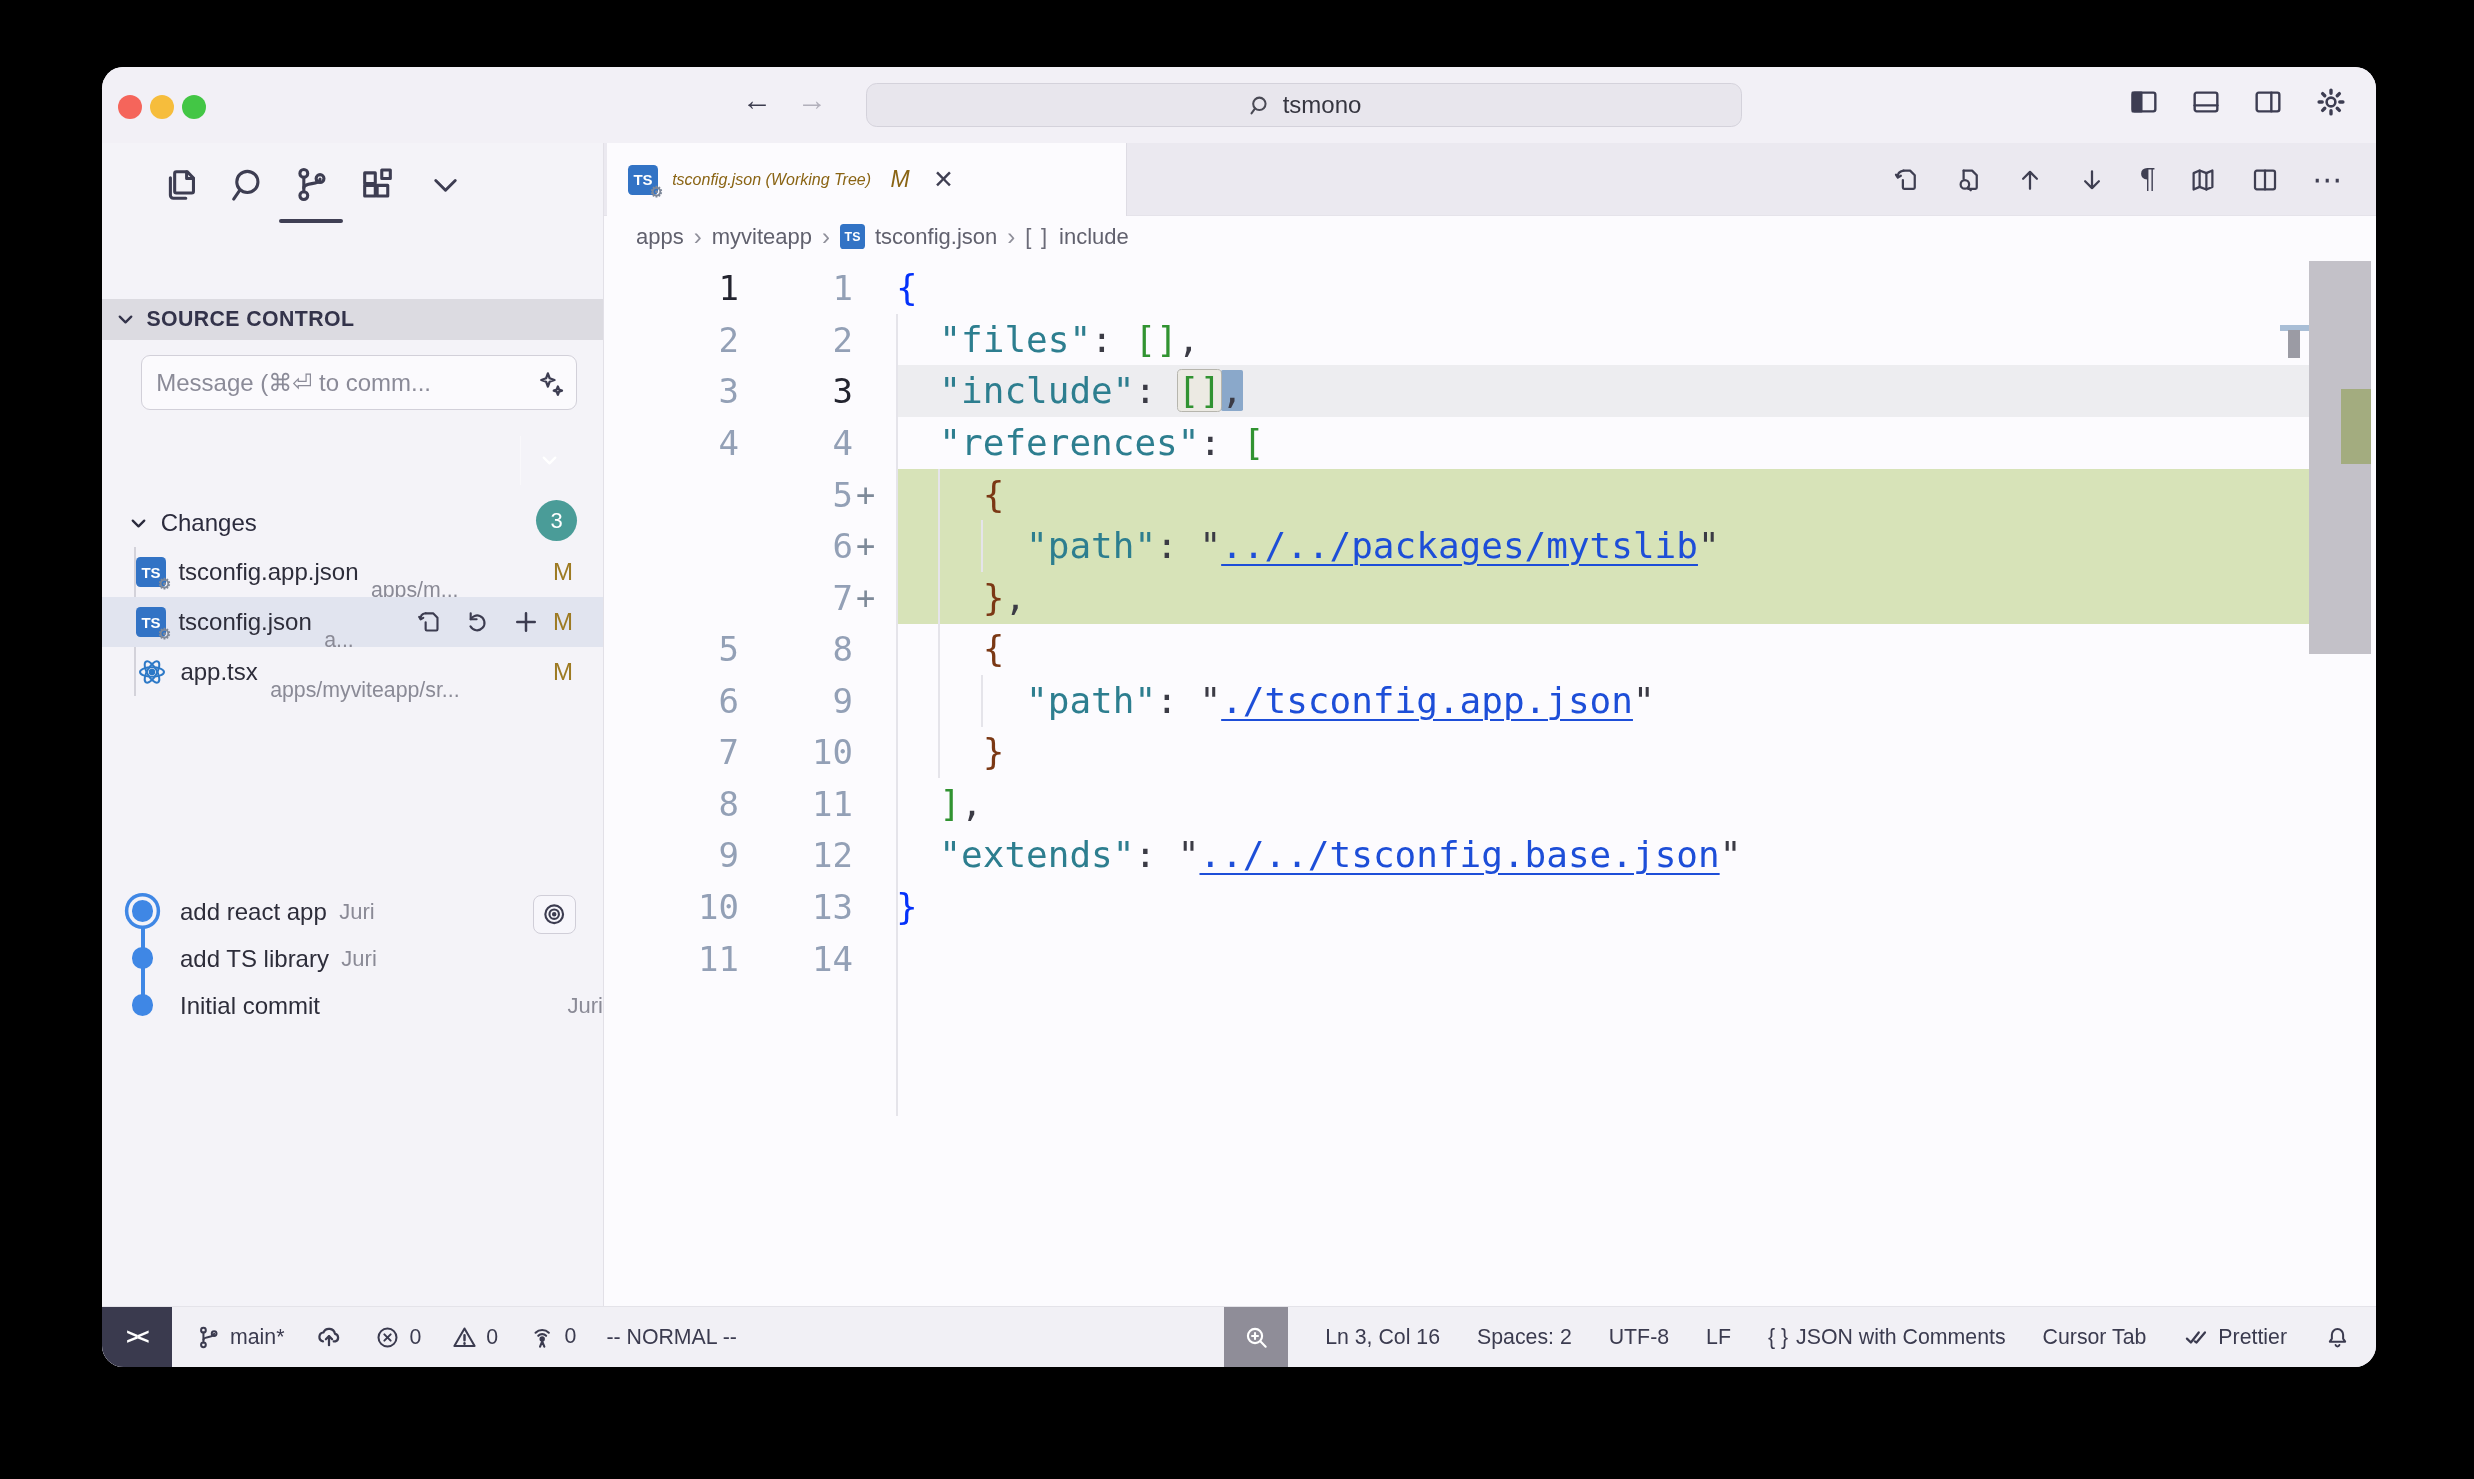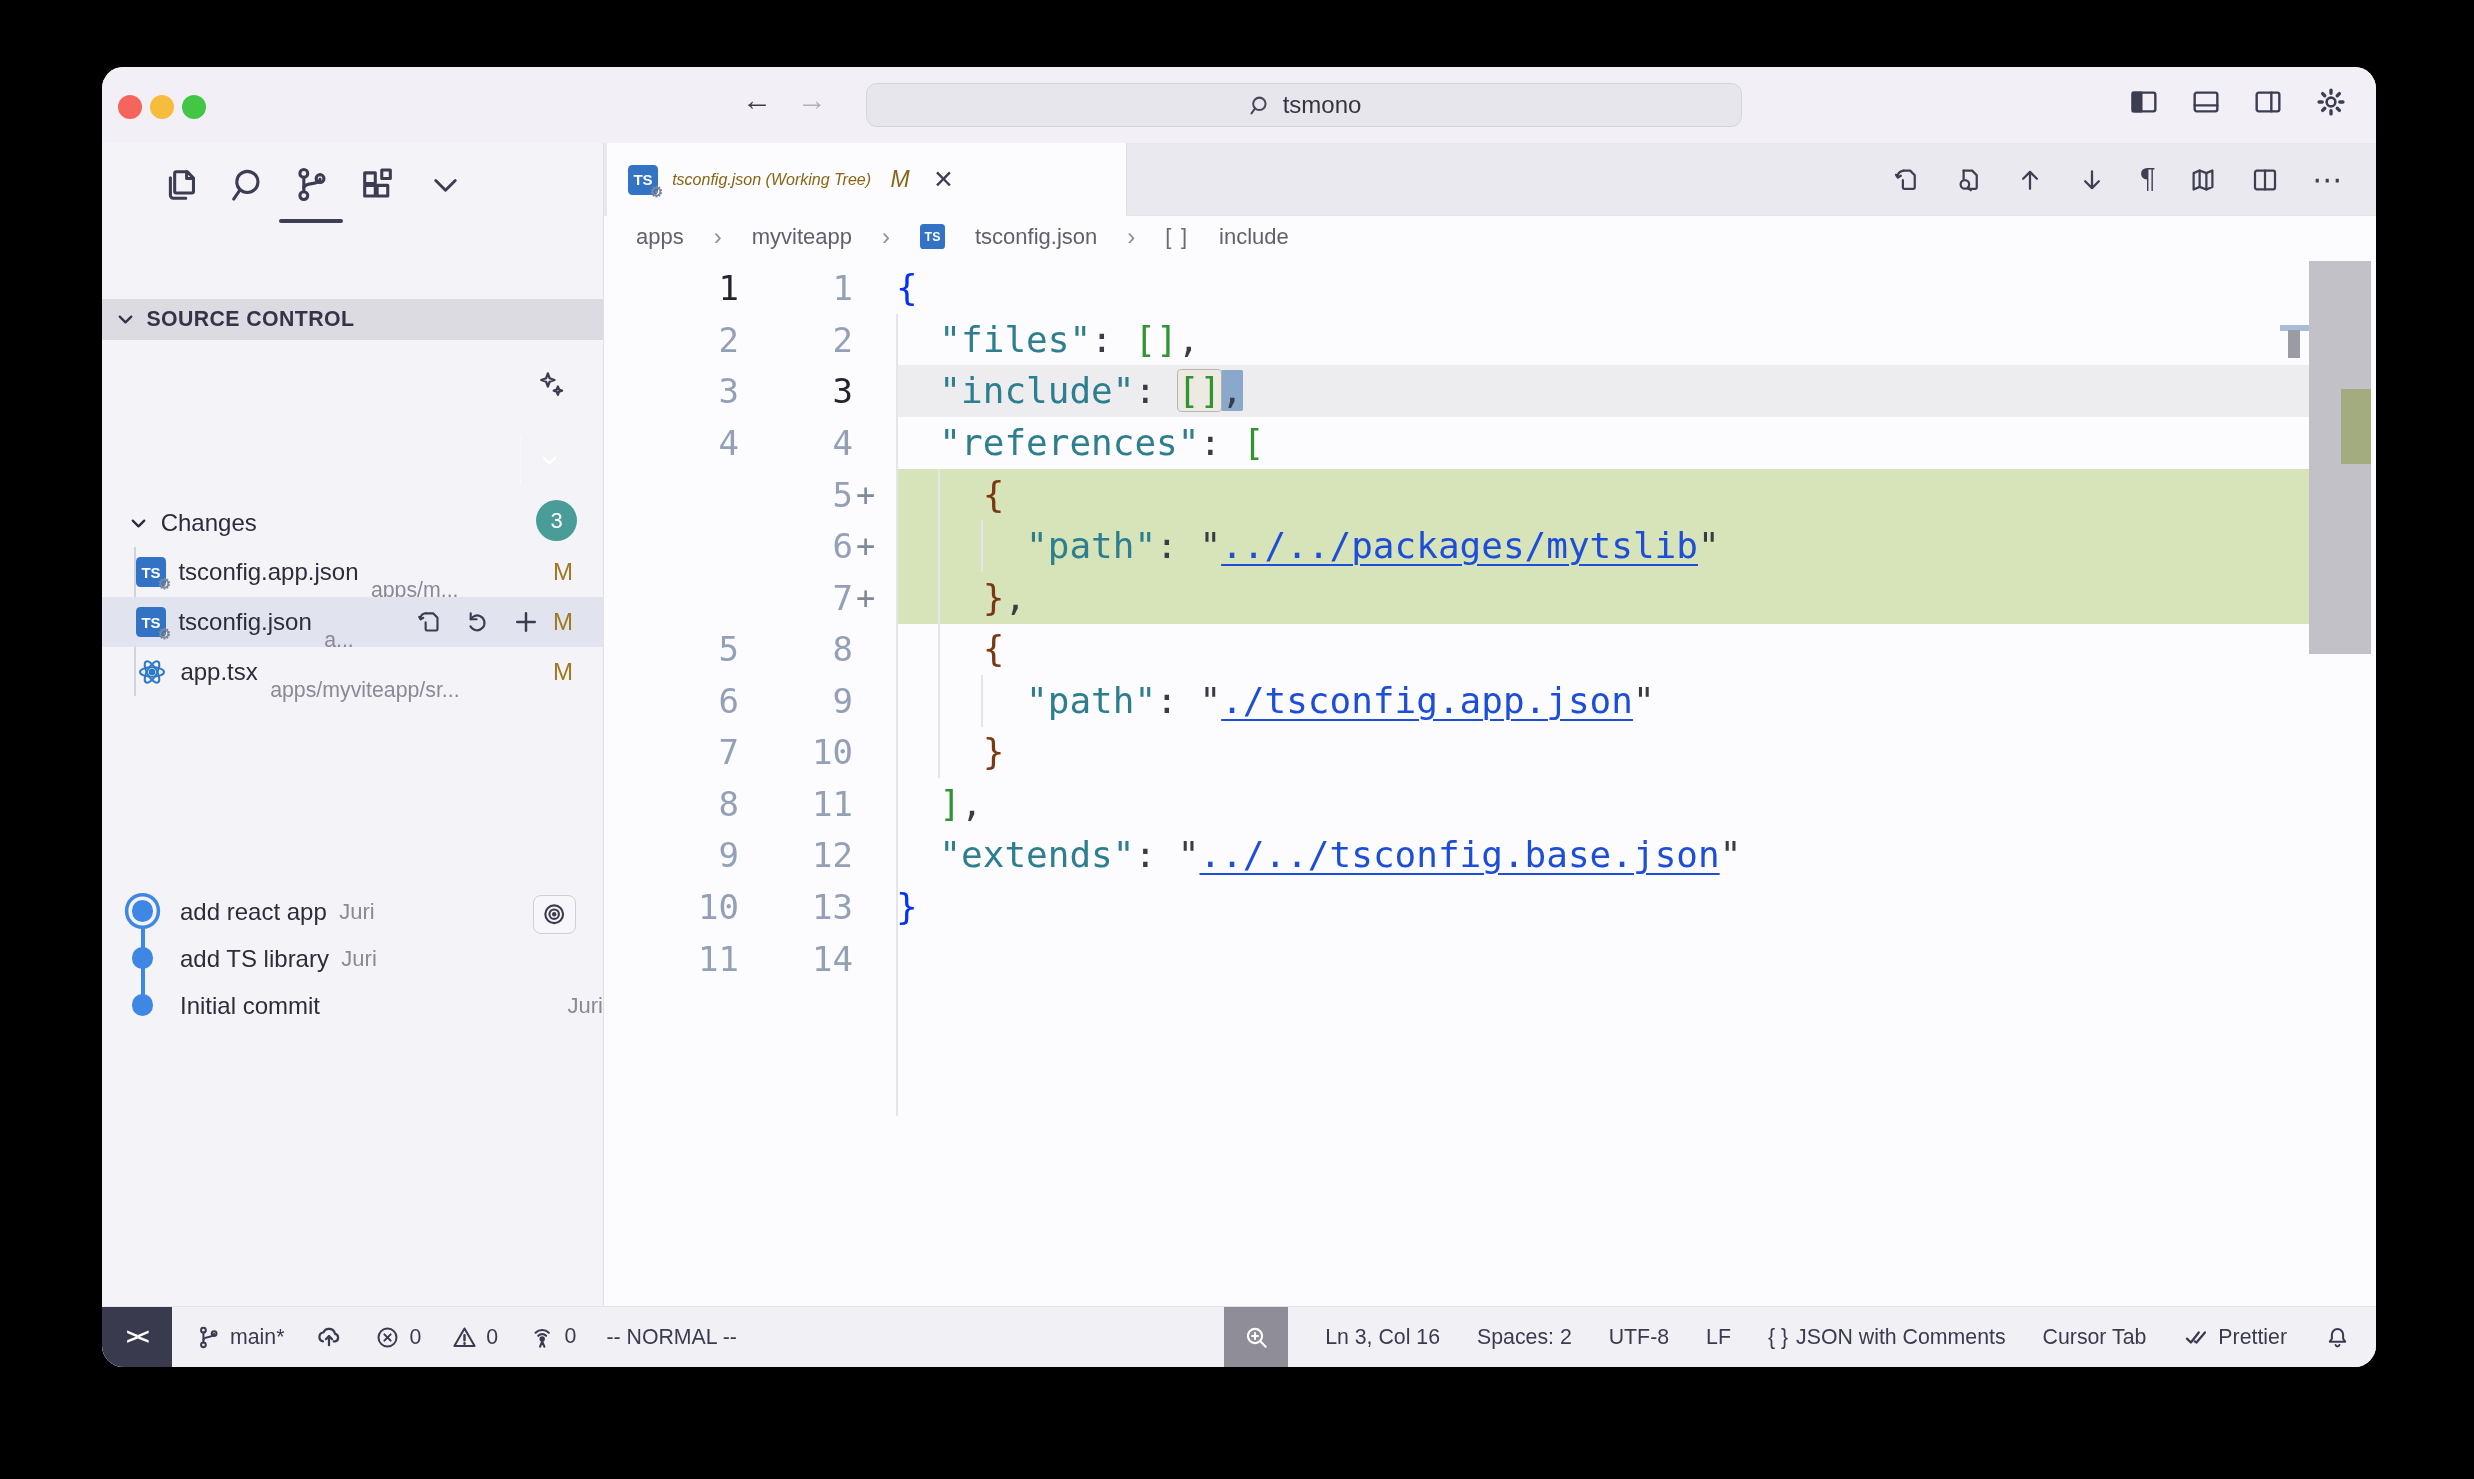--- a/index.html
+++ b/index.html
@@ -75,7 +75,7 @@
   .ed-icons{position:absolute;right:32px;top:0;height:73px;display:flex;align-items:center;gap:32px;color:#3f3f52;}
   
   .breadcrumbs{position:absolute;left:0;top:73px;width:100%;height:41px;display:flex;align-items:center;
-    gap:30px;padding-left:32px;font-size:22px;color:#61616e;background:#fcfbfe;}
+    gap:10px;padding-left:32px;font-size:22px;color:#61616e;background:#fcfbfe;}
   .breadcrumbs .sep{color:#8f8f9a;font-size:24px;}
   .breadcrumbs .sym{color:#6b6b78;letter-spacing:1.8px;}
   .bc-ts{width:25px;height:25px;background:#3273c5;border-radius:3.6px;color:#fff;font-weight:bold;font-size:12.4px;

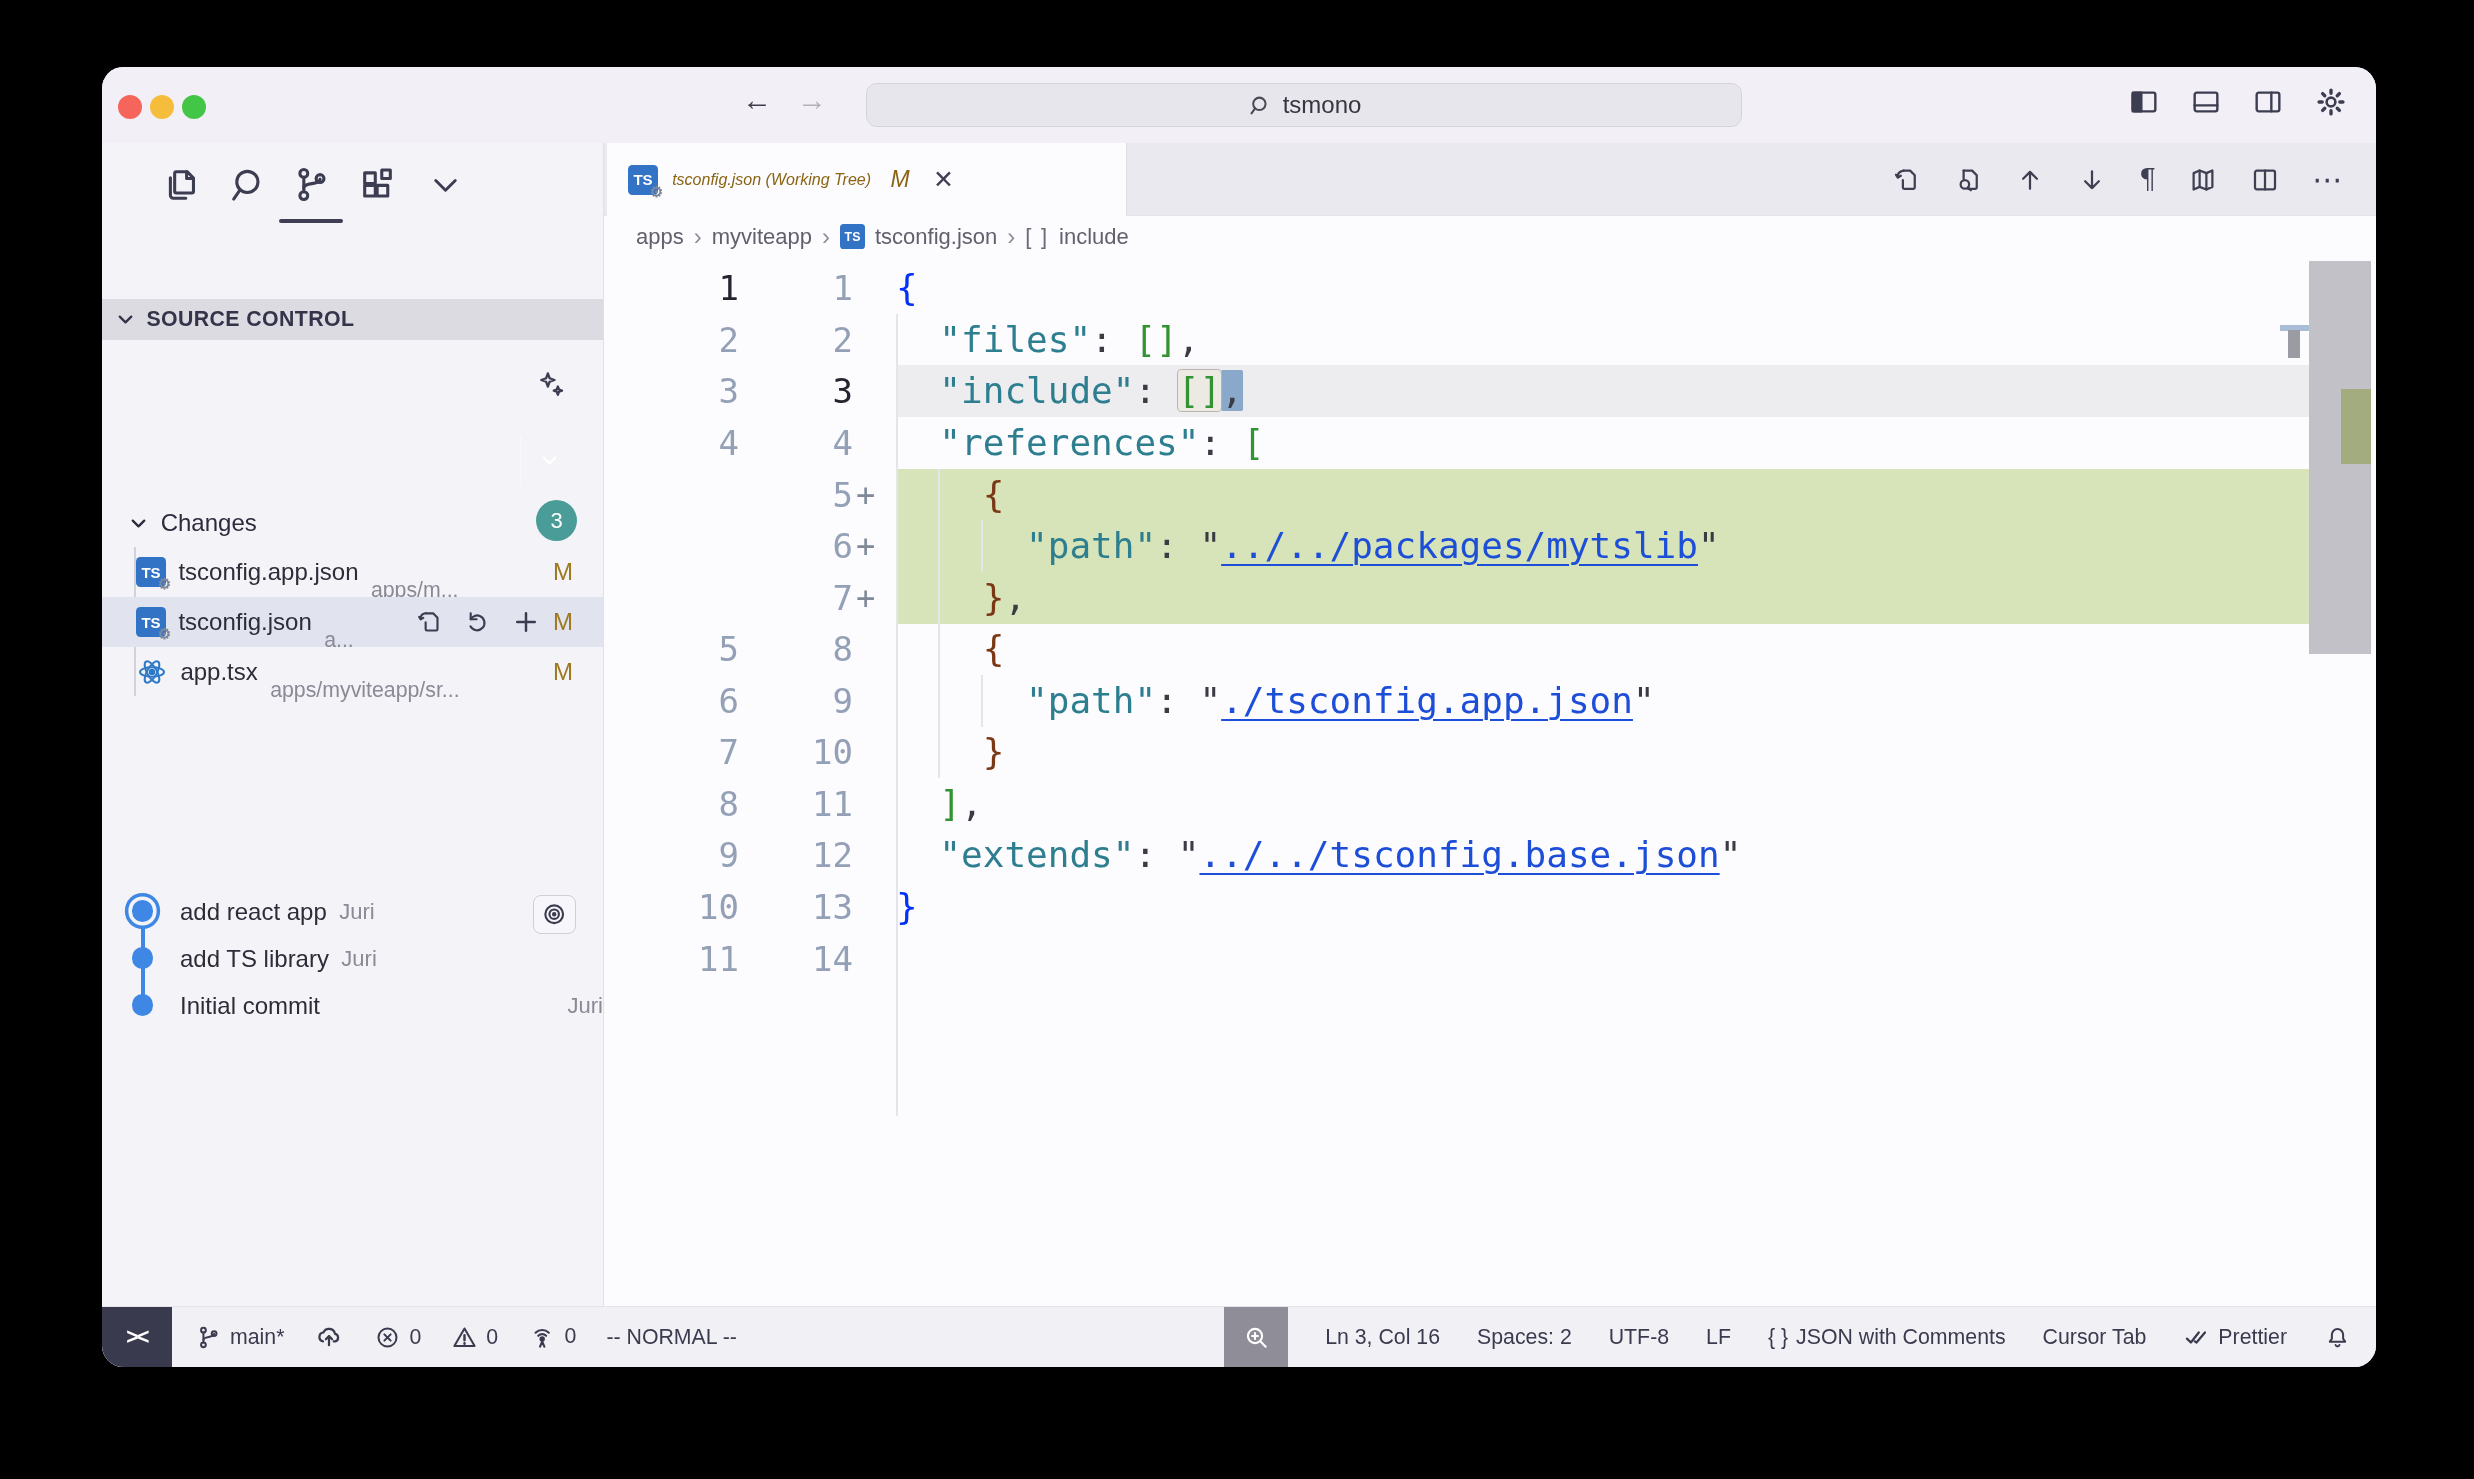--- a/index.html
+++ b/index.html
@@ -217,6 +217,7 @@
         <span>SOURCE CONTROL</span>
       </div>
 
+      <input class="msg-input" placeholder="Message (⌘⏎ to comm..." style="">
       <span class="sparkle icon">
           <svg width="30" height="30" viewBox="0 0 24 24" fill="none" stroke="currentColor" stroke-width="1.8" stroke-linecap="round" stroke-linejoin="round">
             <path d="M9.5 3.5l1.4 3.9 3.9 1.4-3.9 1.4-1.4 3.9-1.4-3.9-3.9-1.4 3.9-1.4z"></path>

